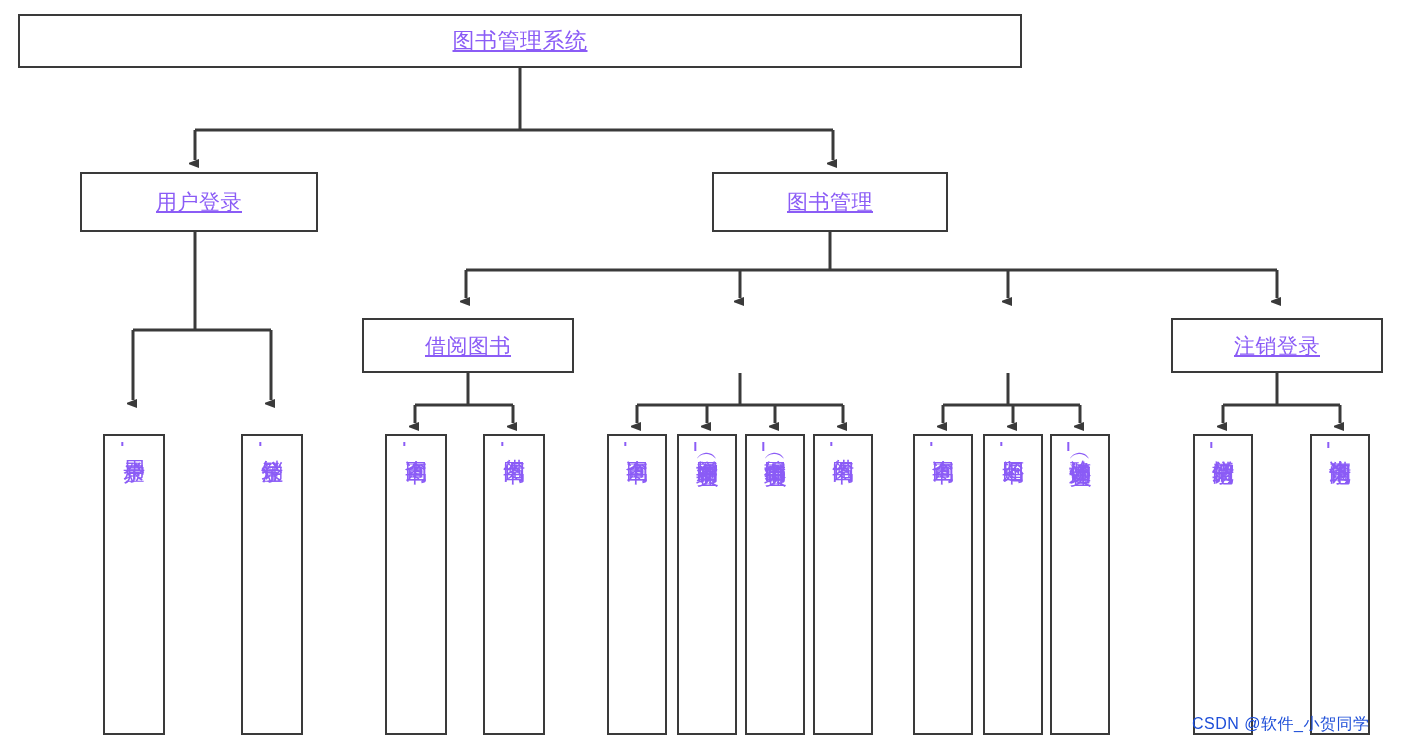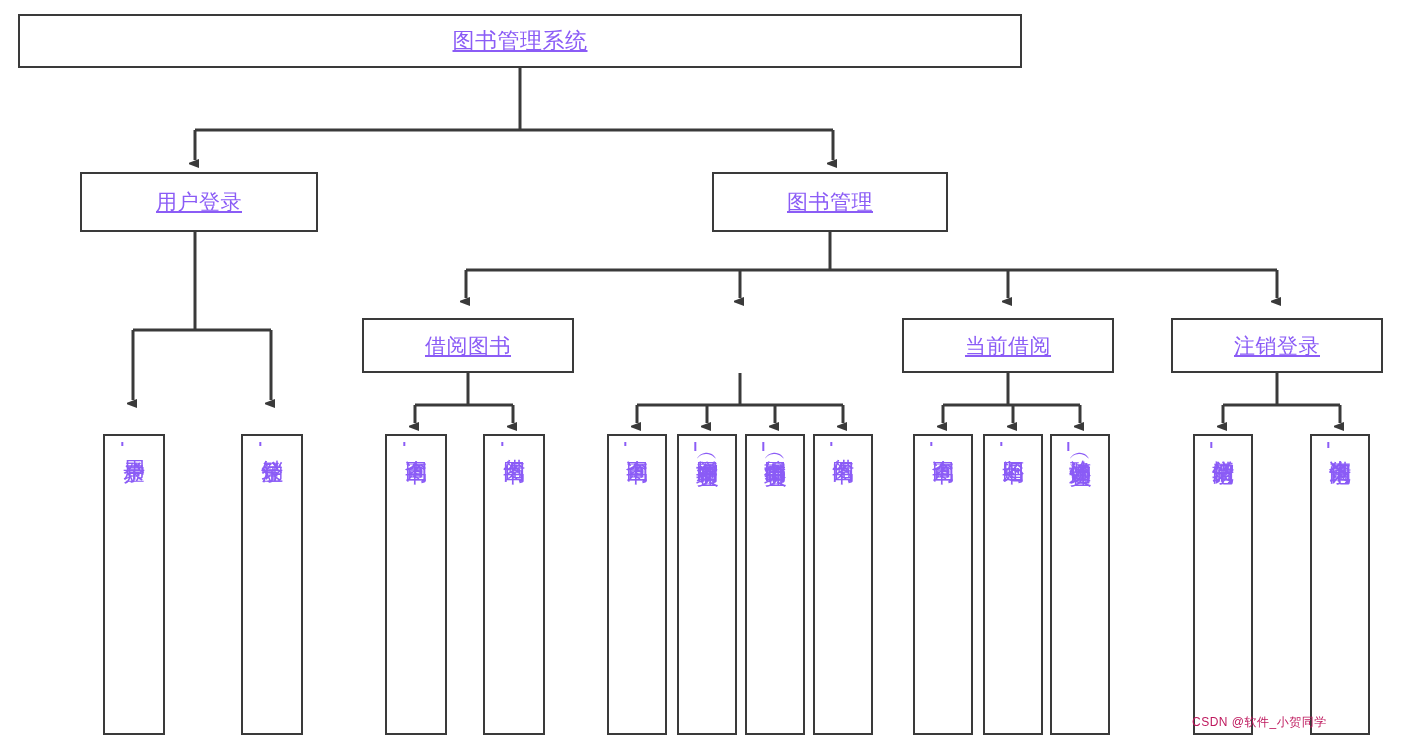--- a/index.html
+++ b/index.html
@@ -131,7 +131,6 @@
   <div class="node h" style="left:362px; top:318px; width:212px; height:55px;">借阅图书</div>
 
 
-  <div class="node h" style="left:902px; top:318px; width:212px; height:55px;">当前借阅</div>
 
   <div class="node h" style="left:1171px; top:318px; width:212px; height:55px;">注销登录</div>
 

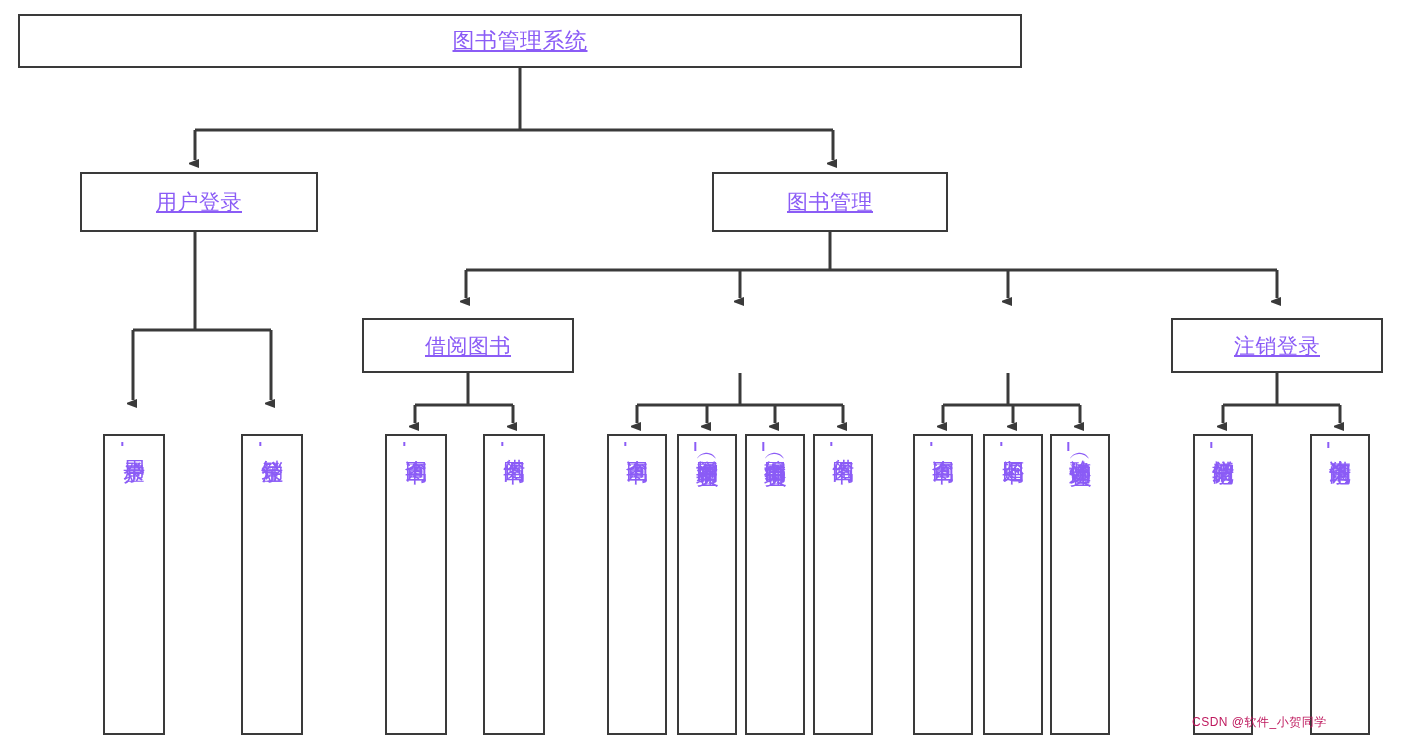--- a/index.html
+++ b/index.html
@@ -60,8 +60,8 @@
   }
   .watermark {
     position: absolute;
-    font-size: 12px;
-    color: #be185d;
+    font-size: 16px;
+    color: #1d4ed8;
     white-space: nowrap;
     letter-spacing: 0.5px;
     text-align: center;

